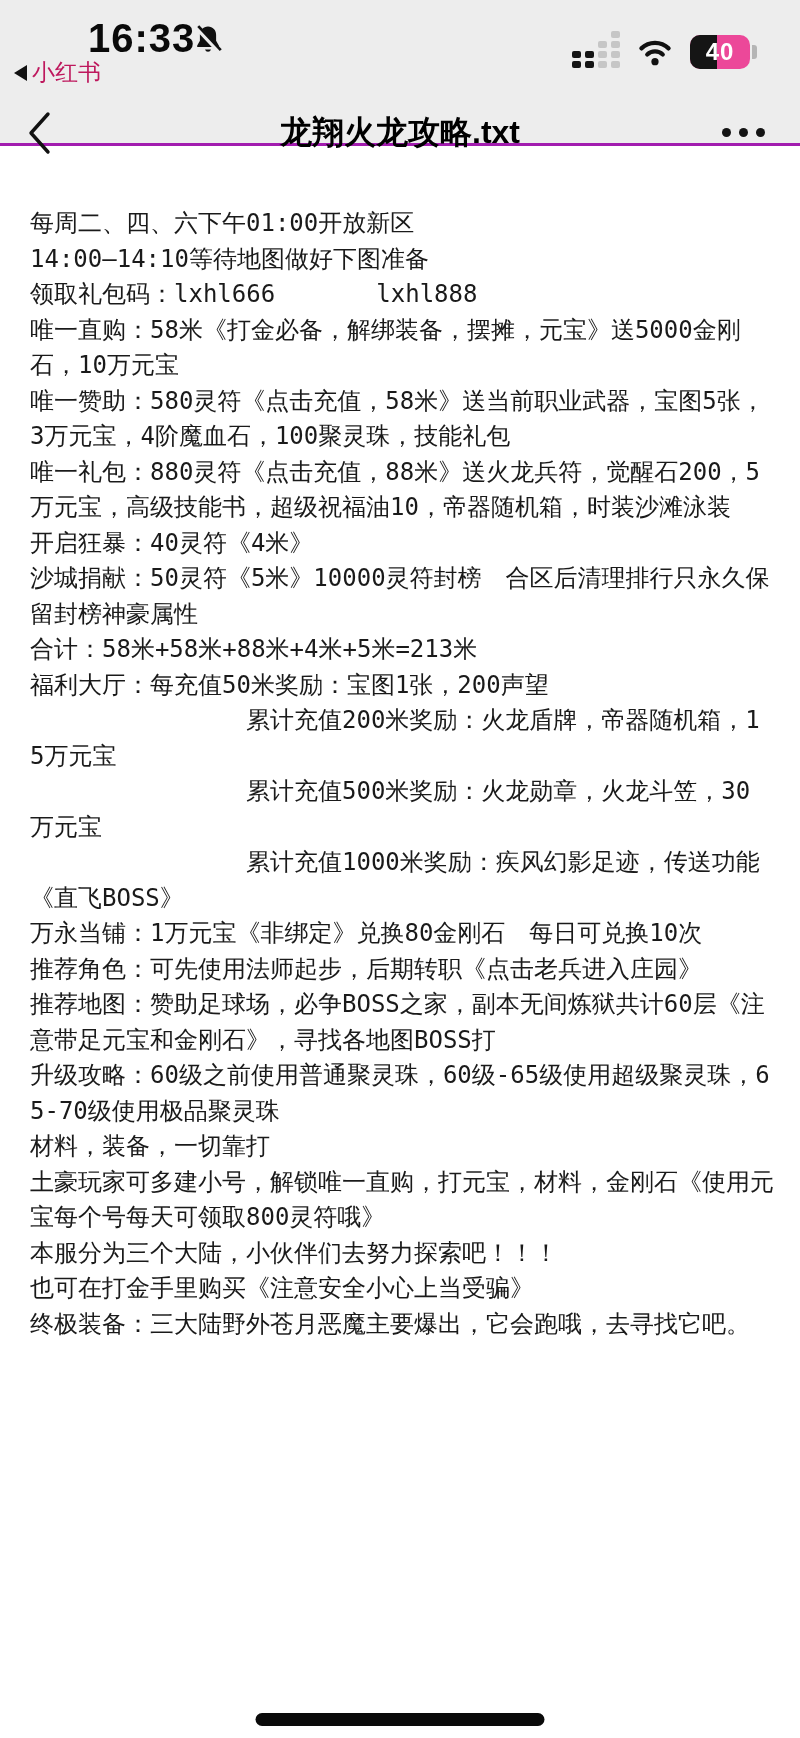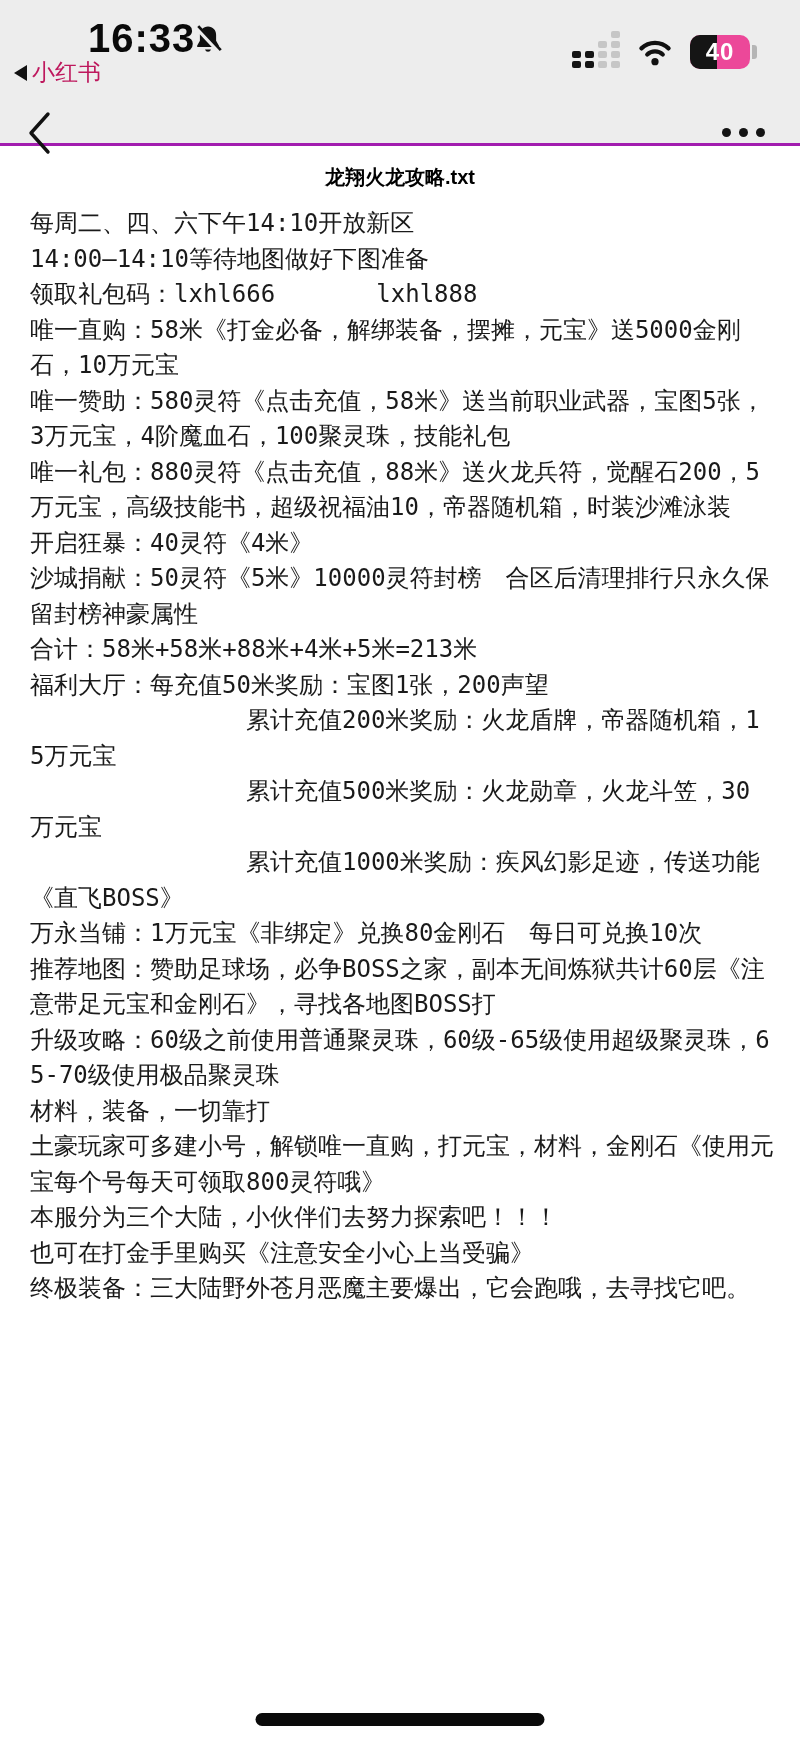--- a/index.html
+++ b/index.html
@@ -67,7 +67,7 @@
   .back { position:absolute; left:26px; top:21px; width:26px; height:44px; }
   .title {
     position:absolute; left:50%; top:50%; transform:translate(-50%,-50%);
-    font-size:20px; font-weight:600; color:#000; white-space:nowrap;margin-top:44px;
+    font-size:32px; font-weight:600; color:#000; white-space:nowrap;
   }
   .more {
     position:absolute; right:35px; top:38px;

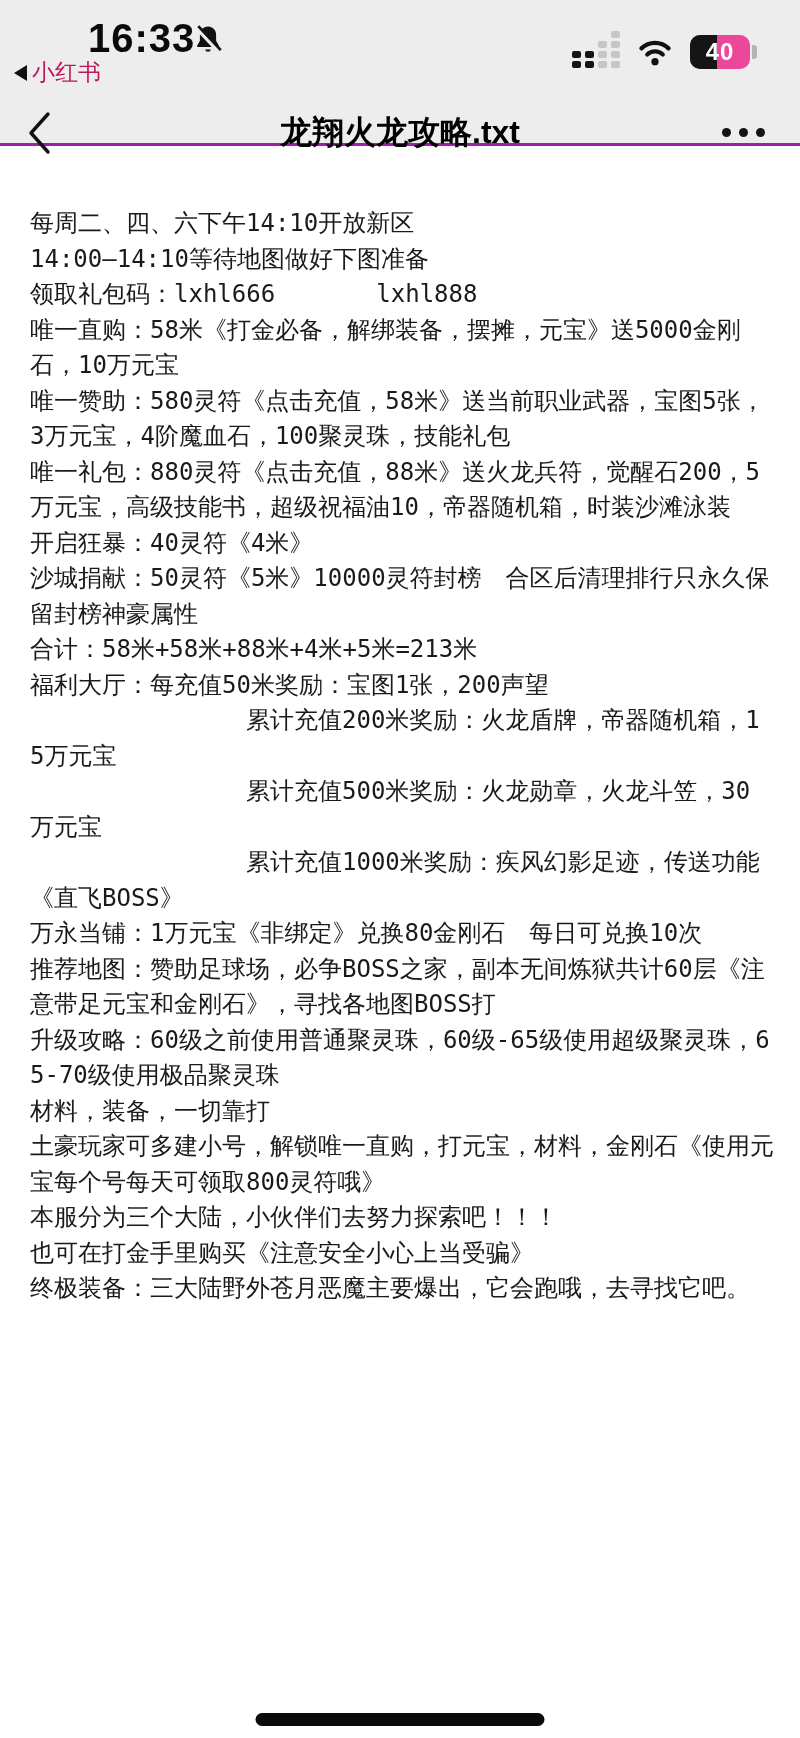--- a/index.html
+++ b/index.html
@@ -163,7 +163,7 @@
 </div>
 
 <div class="content">
-    <div class="line">每周二、四、六下午14:10开放新区</div>
+    <div class="line">每周二、四、六下午01:00开放新区</div>
     <div class="line">14:00—14:10等待地图做好下图准备</div>
     <div class="line">领取礼包码：lxhl666       lxhl888</div>
     <div class="line">唯一直购：58米《打金必备，解绑装备，摆摊，元宝》送5000金刚石，10万元宝</div>

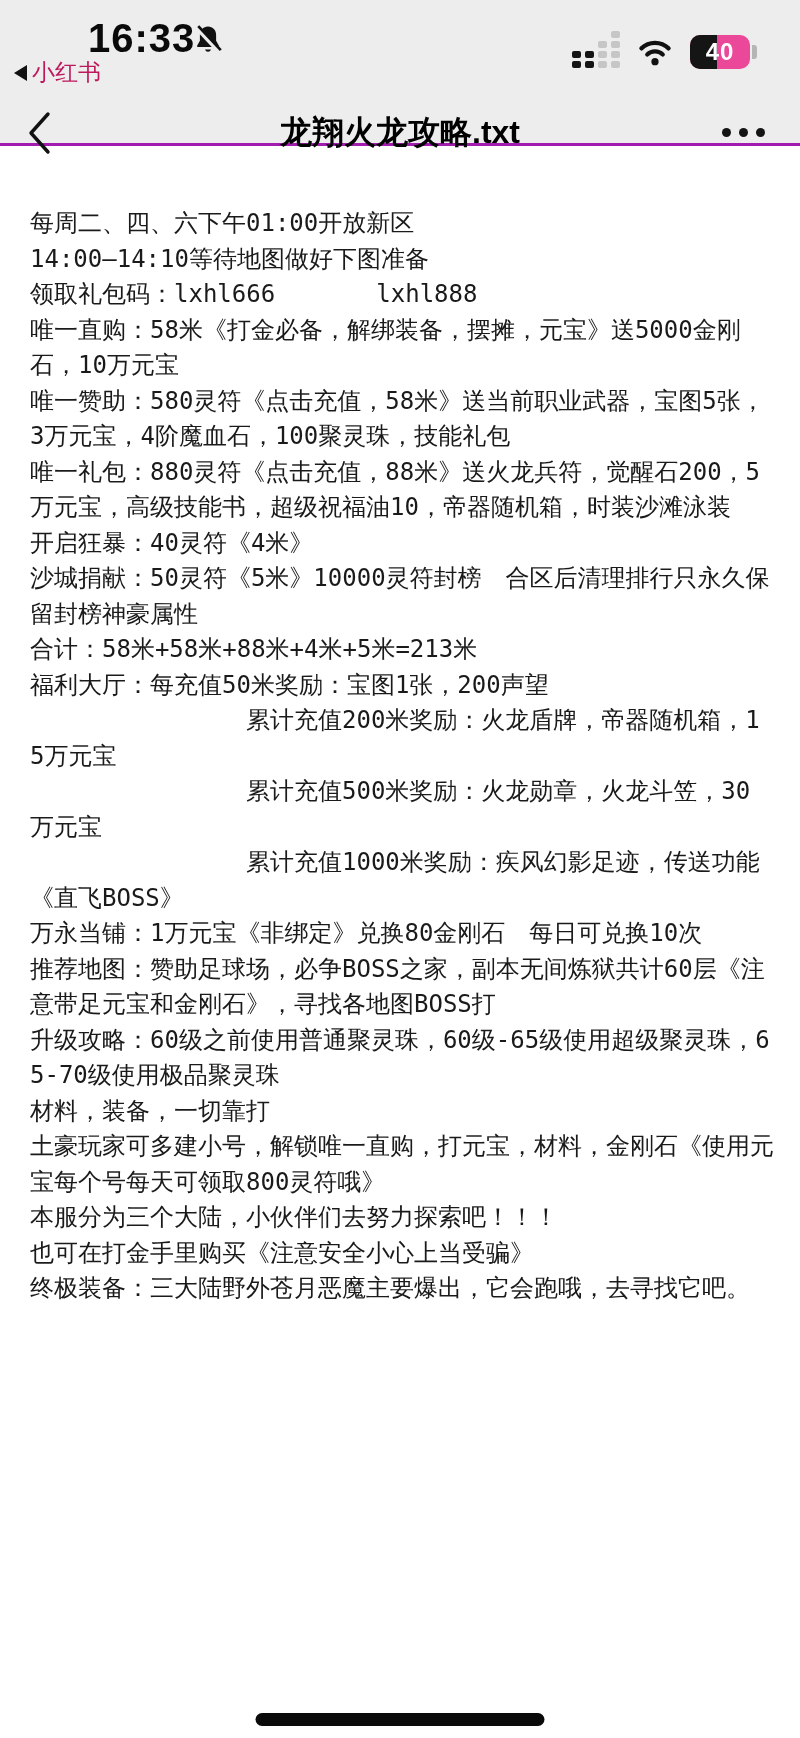--- a/index.html
+++ b/index.html
@@ -177,6 +177,7 @@
     <div class="line">　　　　　　　　　累计充值500米奖励：火龙勋章，火龙斗笠，30万元宝</div>
     <div class="line">　　　　　　　　　累计充值1000米奖励：疾风幻影足迹，传送功能《直飞BOSS》</div>
     <div class="line">万永当铺：1万元宝《非绑定》兑换80金刚石　每日可兑换10次</div>
+    <div class="line">推荐角色：可先使用法师起步，后期转职《点击老兵进入庄园》</div>
     <div class="line">推荐地图：赞助足球场，必争BOSS之家，副本无间炼狱共计60层《注意带足元宝和金刚石》，寻找各地图BOSS打</div>
     <div class="line">升级攻略：60级之前使用普通聚灵珠，60级-65级使用超级聚灵珠，65-70级使用极品聚灵珠</div>
     <div class="line">材料，装备，一切靠打</div>

